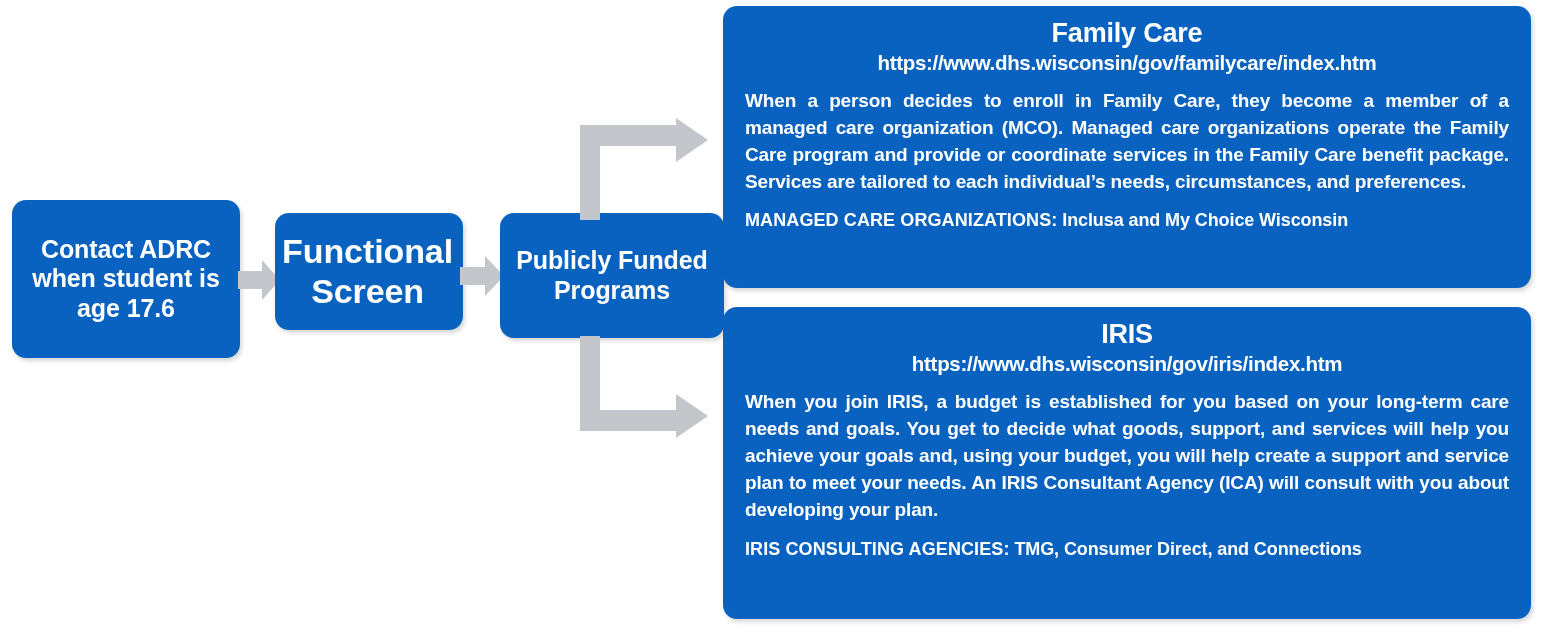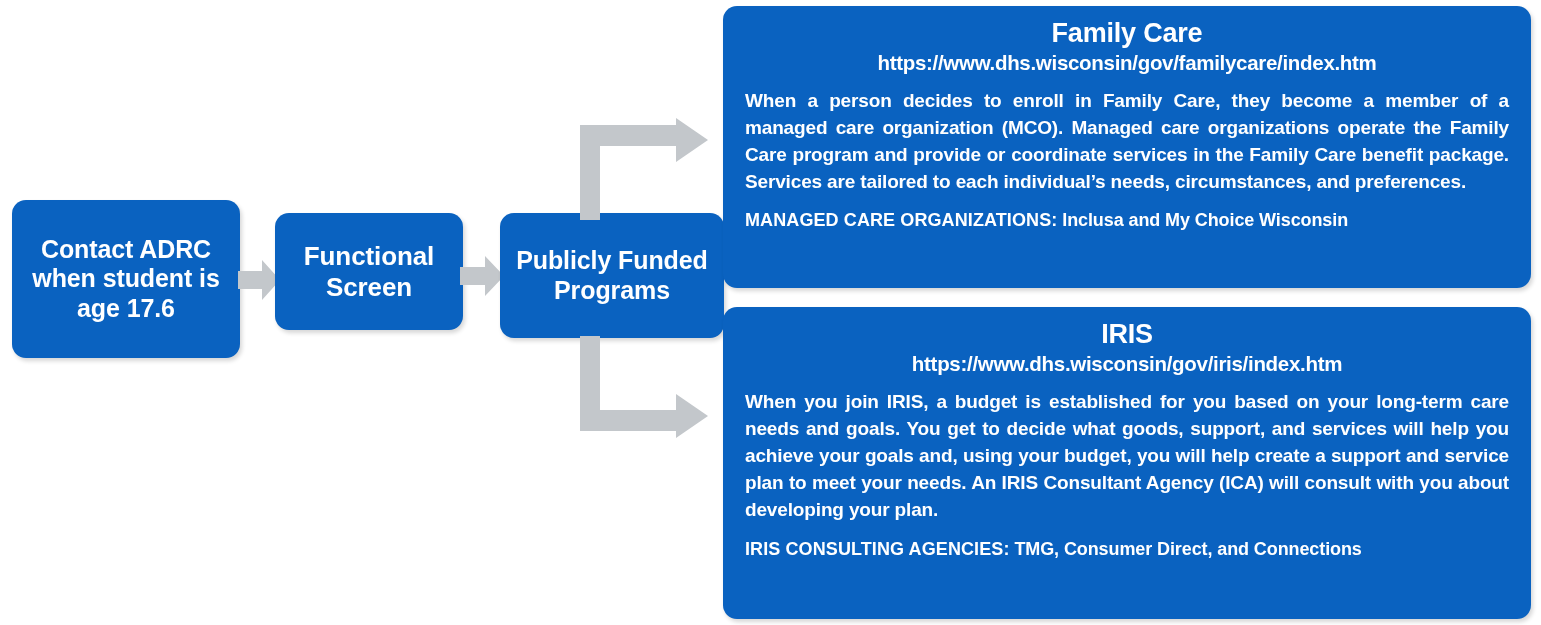--- a/index.html
+++ b/index.html
@@ -46,8 +46,8 @@
   #box-functional-screen {
     left: 275px; top: 213px;
     width: 188px; height: 117px;
-    font-size: 26px;
-    padding: 0 16px;
+    font-size: 34px;
+    padding: 0 10px;
   }
   #box-publicly-funded {
     left: 500px; top: 213px;

